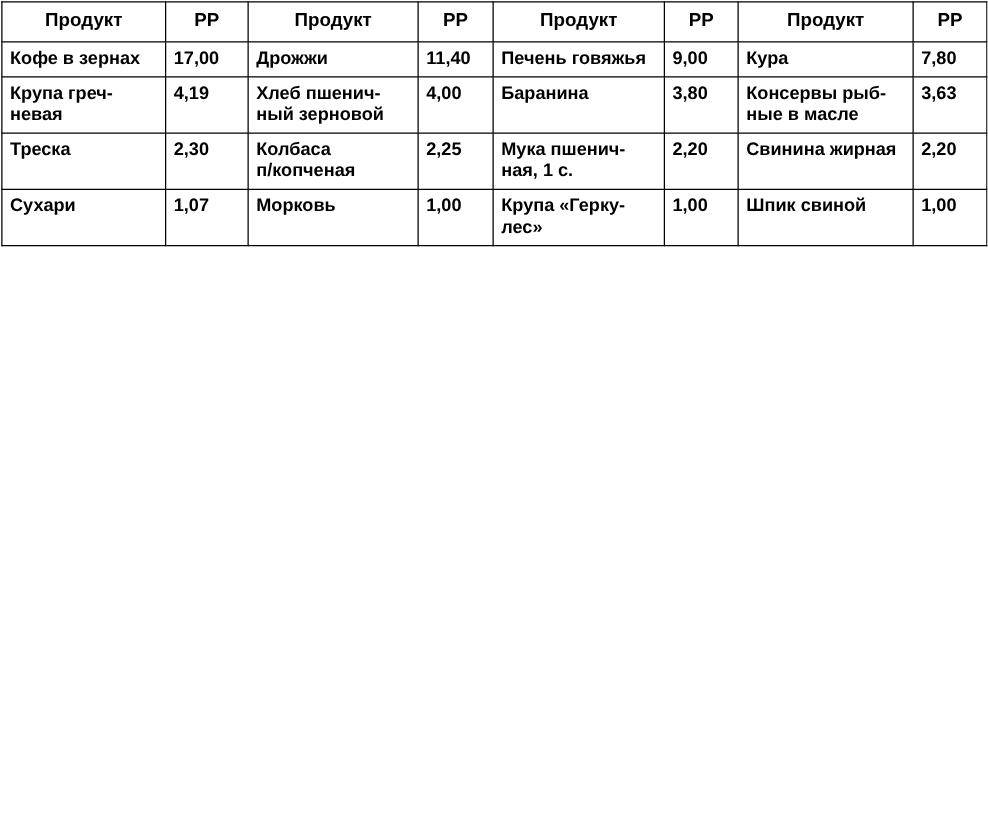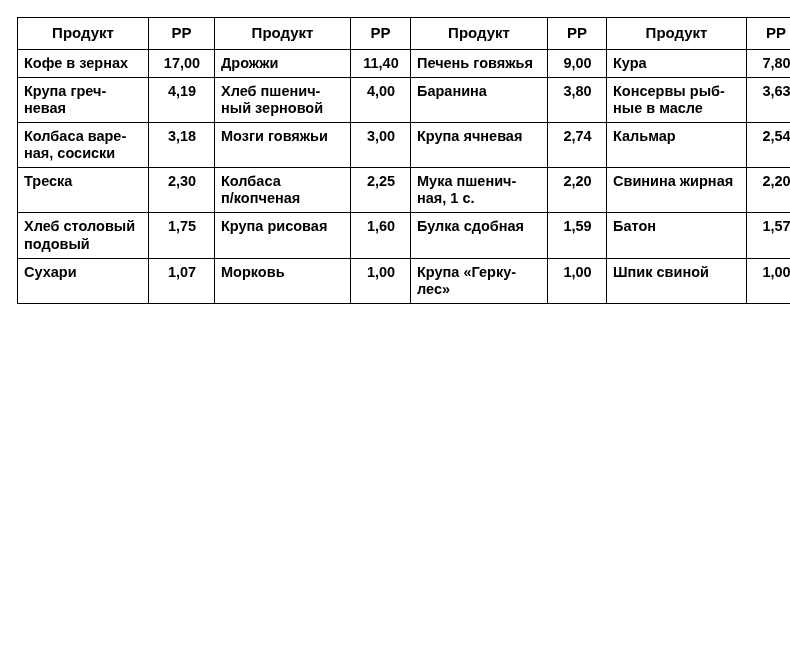--- a/index.html
+++ b/index.html
@@ -16,7 +16,7 @@
   .table-wrap {
     width: 698px;
     box-sizing: border-box;
-    padding: 16px;
+    padding: 0;
   }
   table.nutrient-table {
     border-collapse: collapse;

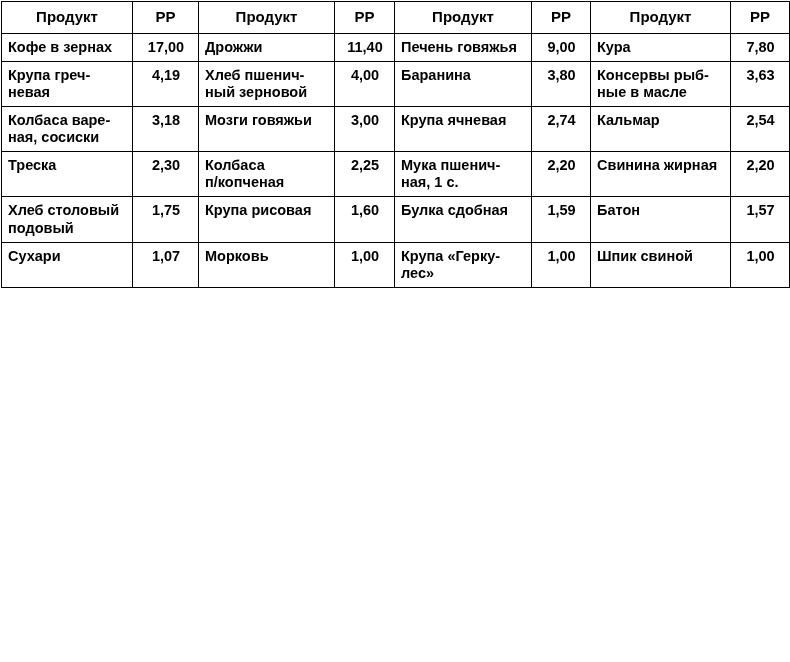--- a/index.html
+++ b/index.html
@@ -39,7 +39,6 @@
     font-size: 15px;
   }
   td.value {
-    text-align: center;
     font-weight: bold;
     white-space: nowrap;
   }

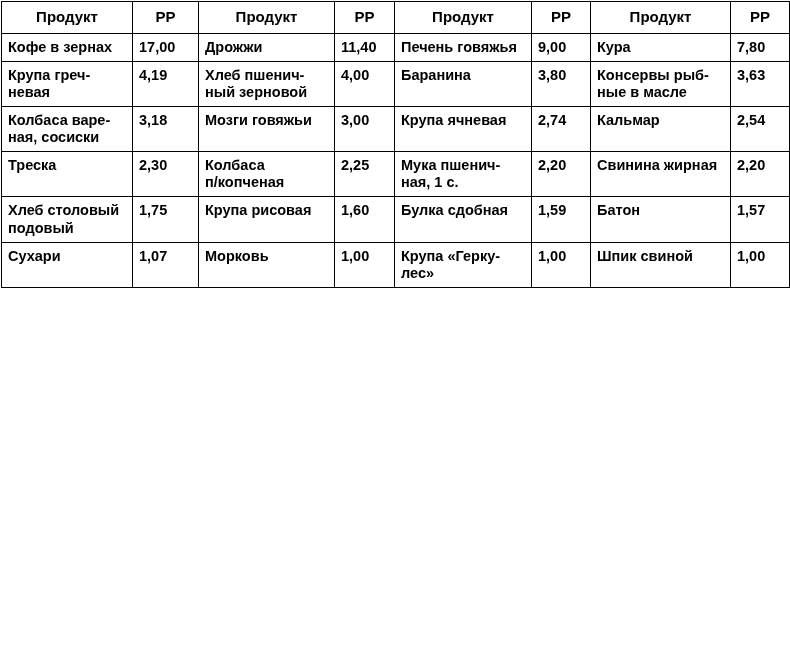--- a/index.html
+++ b/index.html
@@ -104,16 +104,6 @@
           <td class="value">3,63</td>
         </tr>
         <tr>
-          <td class="product">Колбаса варе-<br>ная, сосиски</td>
-          <td class="value">3,18</td>
-          <td class="product">Мозги говяжьи</td>
-          <td class="value">3,00</td>
-          <td class="product">Крупа ячневая</td>
-          <td class="value">2,74</td>
-          <td class="product">Кальмар</td>
-          <td class="value">2,54</td>
-        </tr>
-        <tr>
           <td class="product">Треска</td>
           <td class="value">2,30</td>
           <td class="product">Колбаса<br>п/копченая</td>

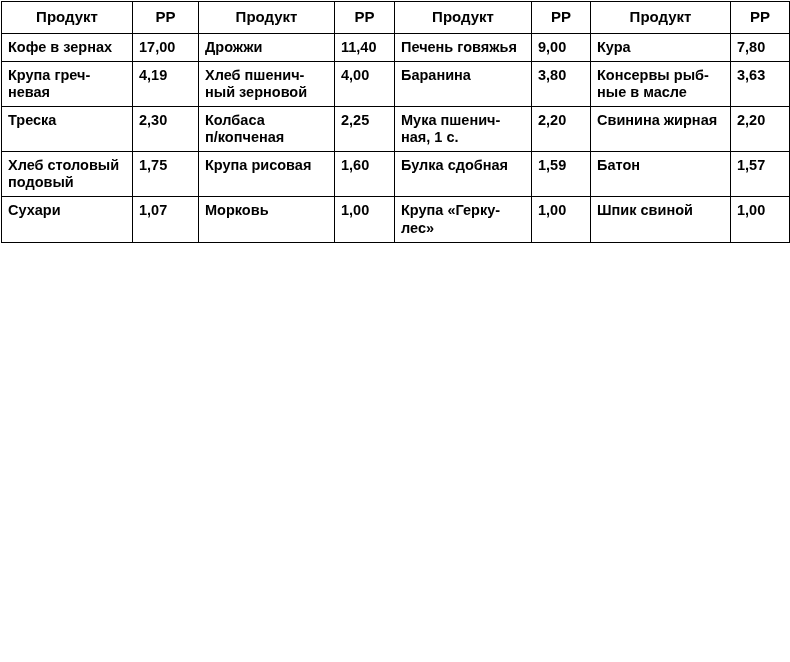--- a/index.html
+++ b/index.html
@@ -114,16 +114,6 @@
           <td class="value">2,20</td>
         </tr>
         <tr>
-          <td class="product">Хлеб столовый<br>подовый</td>
-          <td class="value">1,75</td>
-          <td class="product">Крупа рисовая</td>
-          <td class="value">1,60</td>
-          <td class="product">Булка сдобная</td>
-          <td class="value">1,59</td>
-          <td class="product">Батон</td>
-          <td class="value">1,57</td>
-        </tr>
-        <tr>
           <td class="product">Сухари</td>
           <td class="value">1,07</td>
           <td class="product">Морковь</td>

